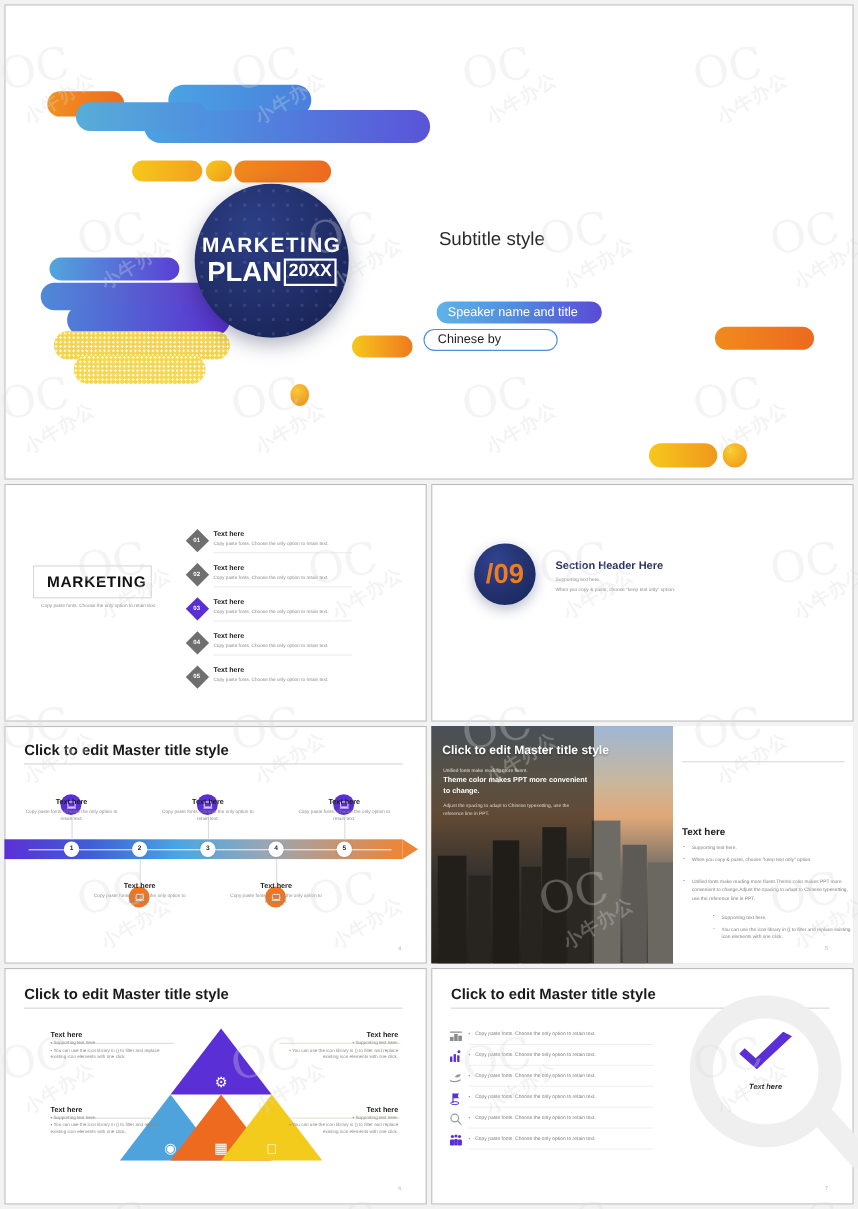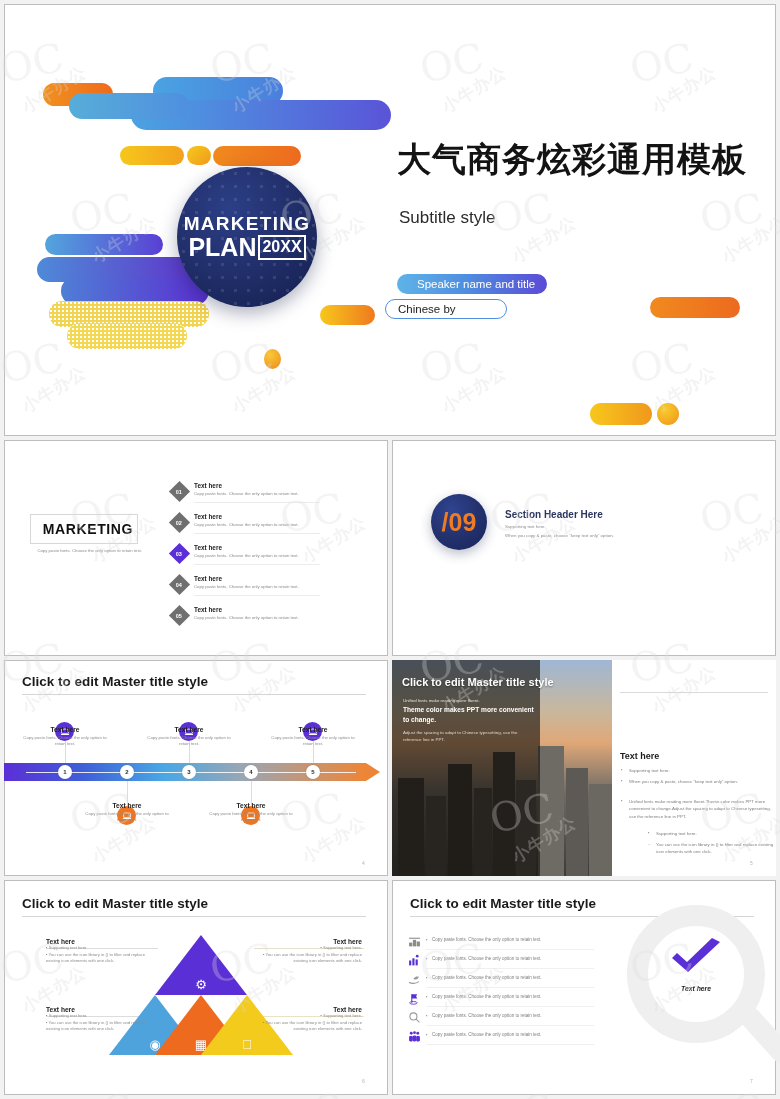--- a/index.html
+++ b/index.html
@@ -193,7 +193,6 @@
     <div class="blob" style="position:absolute;left:585px;top:398px;width:62px;height:22px;background:linear-gradient(90deg,#f7c71c,#f0981d);"></div>
     <div class="blob" style="position:absolute;left:652px;top:398px;width:22px;height:22px;background:radial-gradient(circle at 35% 30%,#f9cd2e,#ef9318);border-radius:50%;"></div>
 
-    <div class="hero-title">大气商务炫彩通用模板</div>
     <div class="hero-sub">Subtitle style</div>
     <div class="pill-speaker">Speaker name and title</div>
     <div class="pill-designed">Chinese by</div>

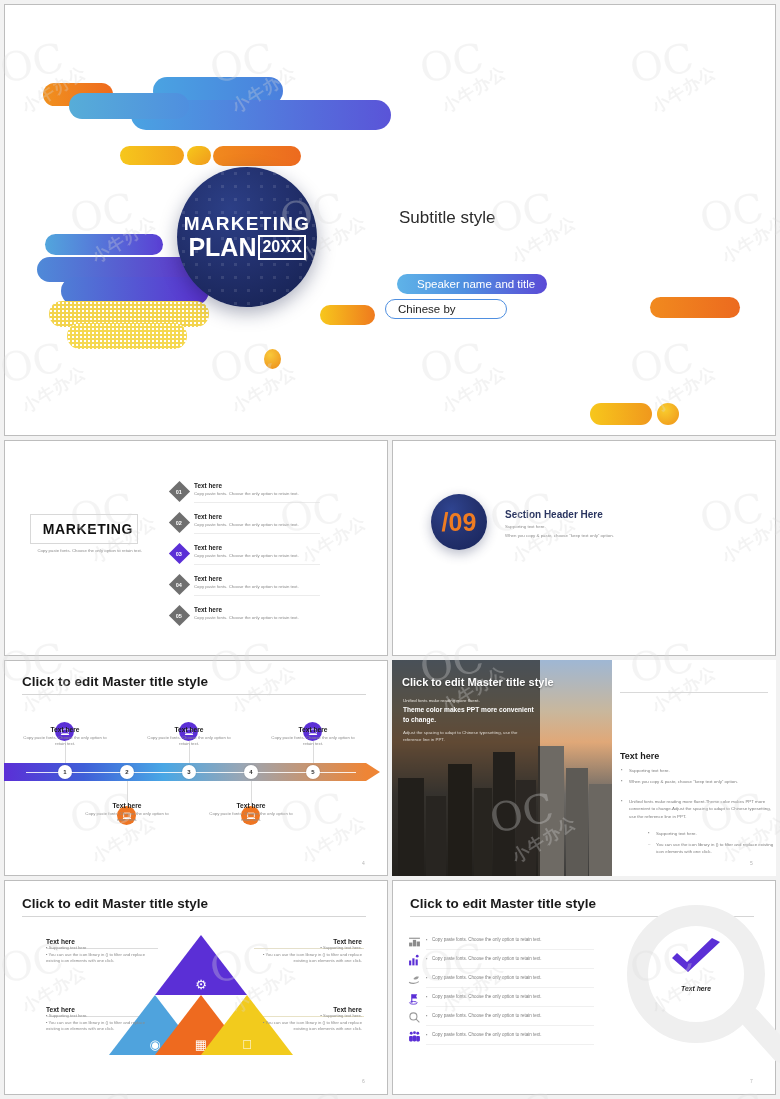--- a/index.html
+++ b/index.html
@@ -57,7 +57,7 @@
   .hero-sub{position:absolute;left:394px;top:203px;font-size:17px;color:#2b2b2b;}
   .pill-speaker{position:absolute;left:392px;top:269px;width:150px;height:20px;border-radius:11px;
        background:linear-gradient(90deg,#5fb3e8 0%,#4f8fe0 45%,#5b4ad6 100%);
-       color:#fff;font-size:11.5px;display:flex;align-items:center;padding-left:20px;box-sizing:border-box;}
+       color:#fff;font-size:11.5px;display:flex;align-items:center;padding-left:10px;box-sizing:border-box;}
   .pill-designed{position:absolute;left:380px;top:294px;width:122px;height:20px;border-radius:11px;
        border:1.3px solid #4f8fe0;color:#1d1d1d;font-size:11.5px;display:flex;align-items:center;
        padding-left:12px;box-sizing:border-box;background:#fff;}

